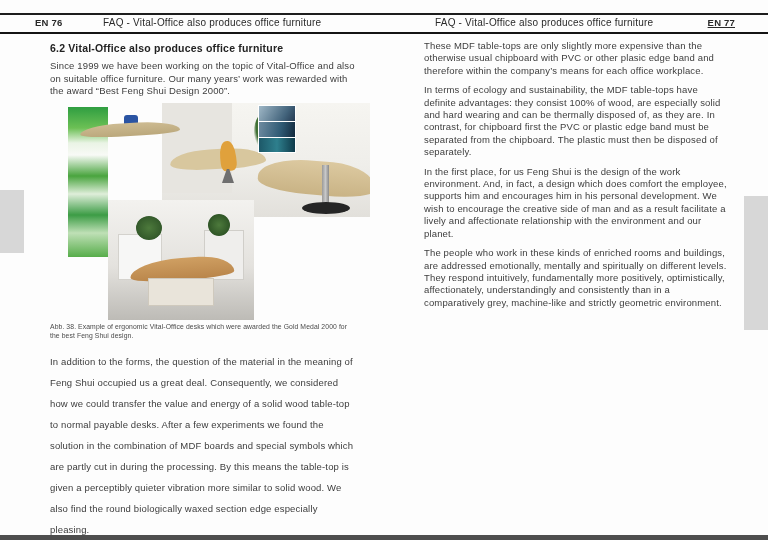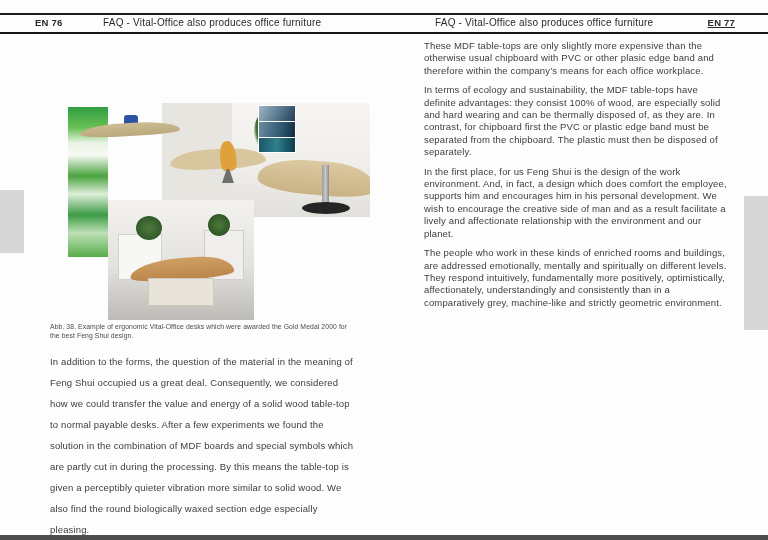--- a/index.html
+++ b/index.html
@@ -105,6 +105,10 @@
   <div class="tab tab-left"></div>
   <div class="tab tab-right"></div>
 
+  <div class="col col-left">
+    <h1 class="sec">6.2  Vital-Office also produces office furniture</h1>
+    <p>Since 1999 we have been working on the topic of Vital-Office and also on suitable office furniture. Our many years’ work was rewarded with the award “Best Feng Shui Design 2000”.</p>
+  </div>
 
   <div class="collage">
     <div class="ph-children"></div>

